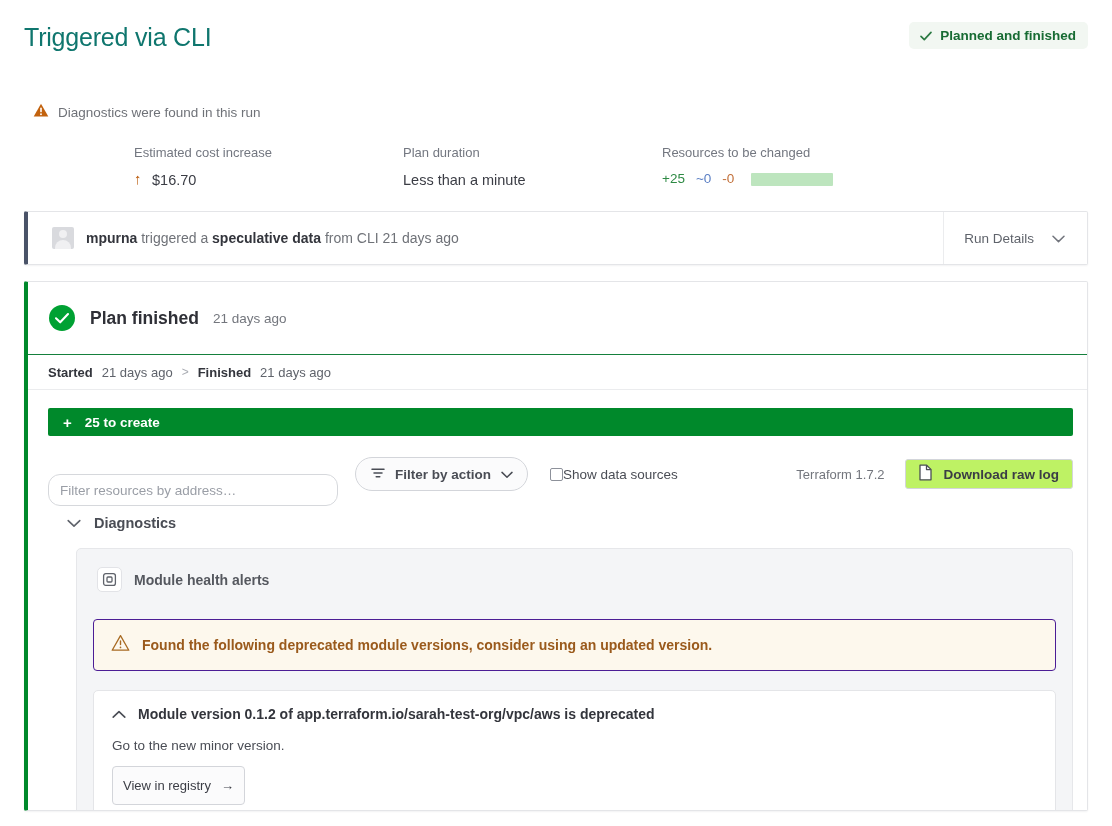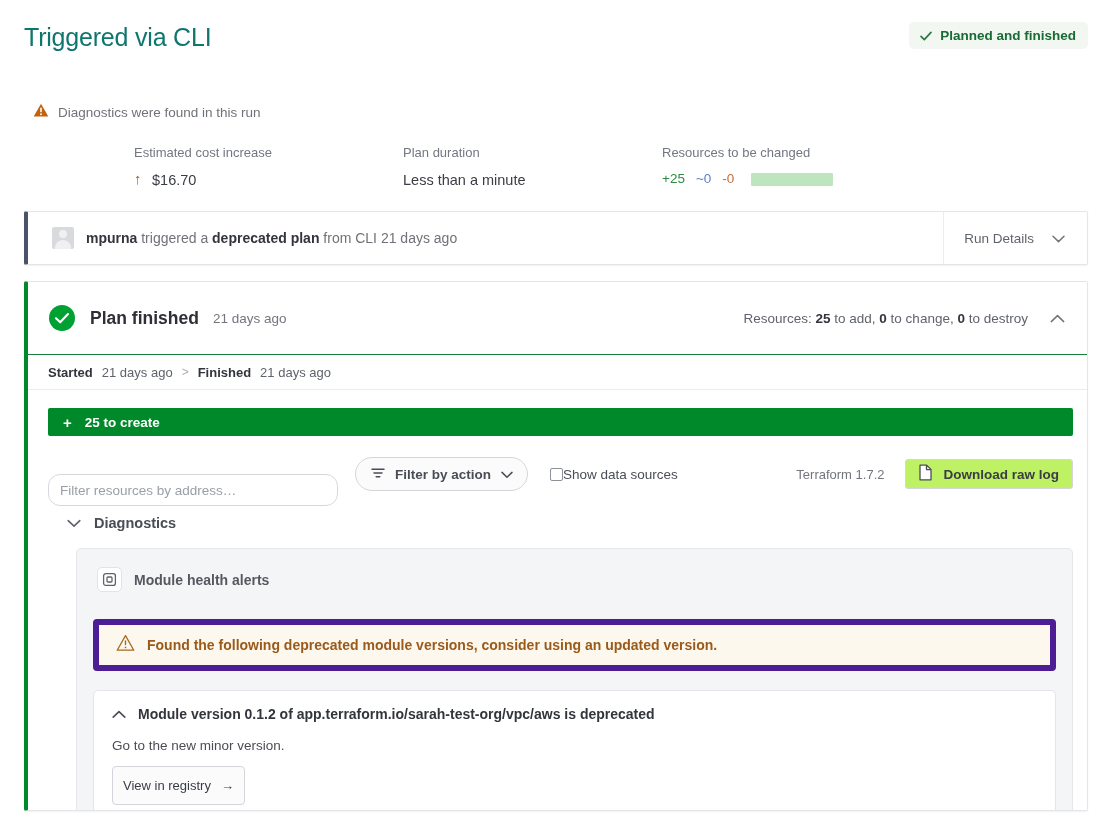--- a/index.html
+++ b/index.html
@@ -221,7 +221,7 @@
     <div class="trigger-text">
       <b>mpurna</b>
       <span>triggered a</span>
-      <b>deprecated plan</b>
+      <b>speculative data</b>
       <span>from CLI 21 days ago</span>
     </div>
     <div class="run-details">

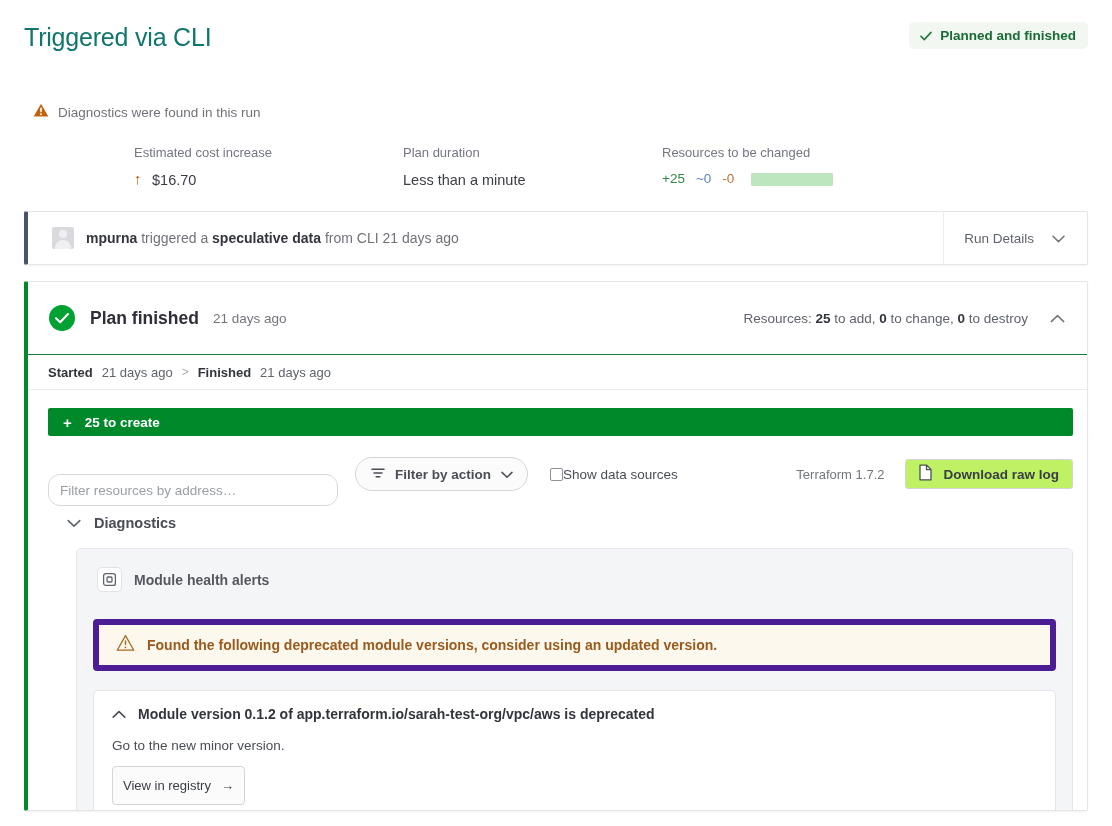--- a/index.html
+++ b/index.html
@@ -245,22 +245,6 @@
       </span>
       <span class="plan-title">Plan finished</span>
       <span class="plan-time">21 days ago</span>
-      <div class="plan-right">
-        <span>
-          <span>Resources:</span>
-          <b>25</b>
-          <span>to add,</span>
-          <b>0</b>
-          <span>to change,</span>
-          <b>0</b>
-          <span>to destroy</span>
-        </span>
-        <span class="caret-btn">
-          <svg width="15" height="9" viewBox="0 0 15 9">
-              <path d="M1.3 7.6 L7.5 1.6 L13.7 7.6" fill="none" stroke="#72757d" stroke-width="1.5" stroke-linecap="round" stroke-linejoin="round"></path>
-            </svg>
-        </span>
-      </div>
     </div>
 
     <div class="started-row">

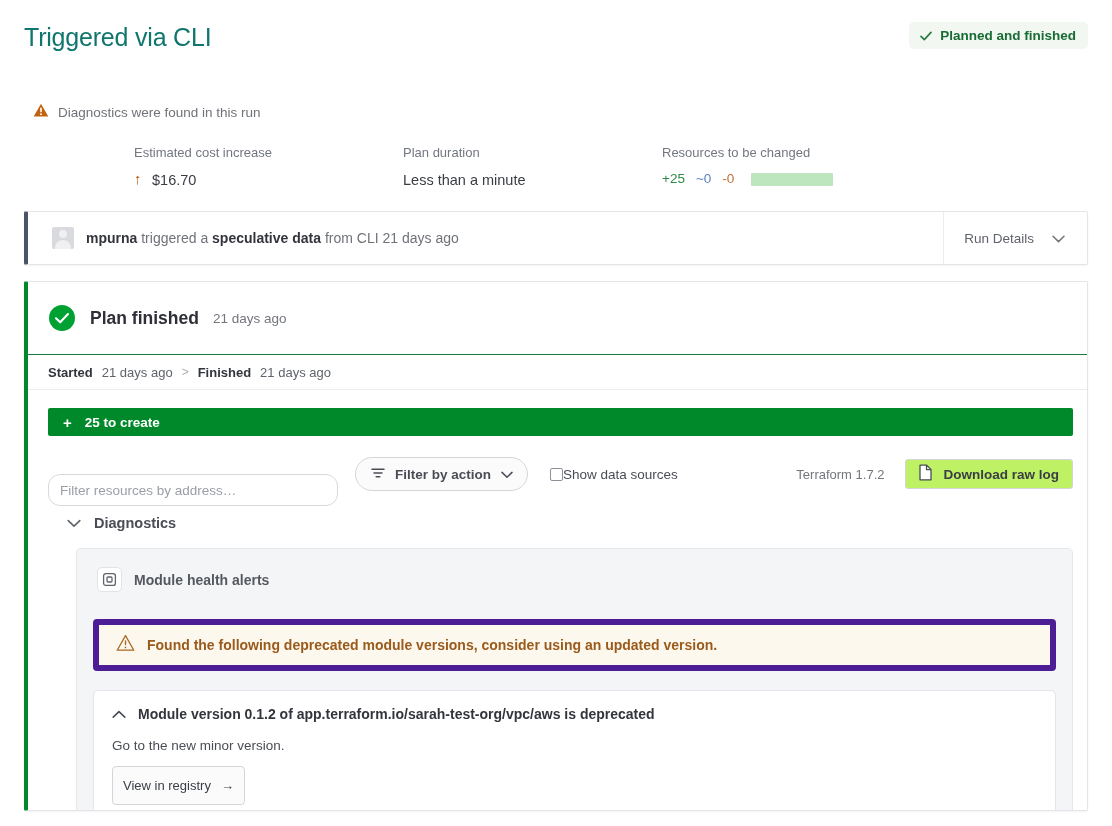--- a/index.html
+++ b/index.html
@@ -143,7 +143,7 @@
   .mha-label { font-size:14px; font-weight:bold; color:#55585f; }
 
   .warn-banner {
-    margin-top:27px; background:#fdf8ed; border:6px solid #4c1d95; border-radius:4px;
+    margin-top:27px; background:#fdf8ed; border:1px solid #4c1d95; border-radius:4px;
     height:52px; display:flex; align-items:center; gap:12px; padding-left:17px;
   }
   .warn-banner .wb-text { font-size:14px; font-weight:bold; color:#9a5a1c; }

